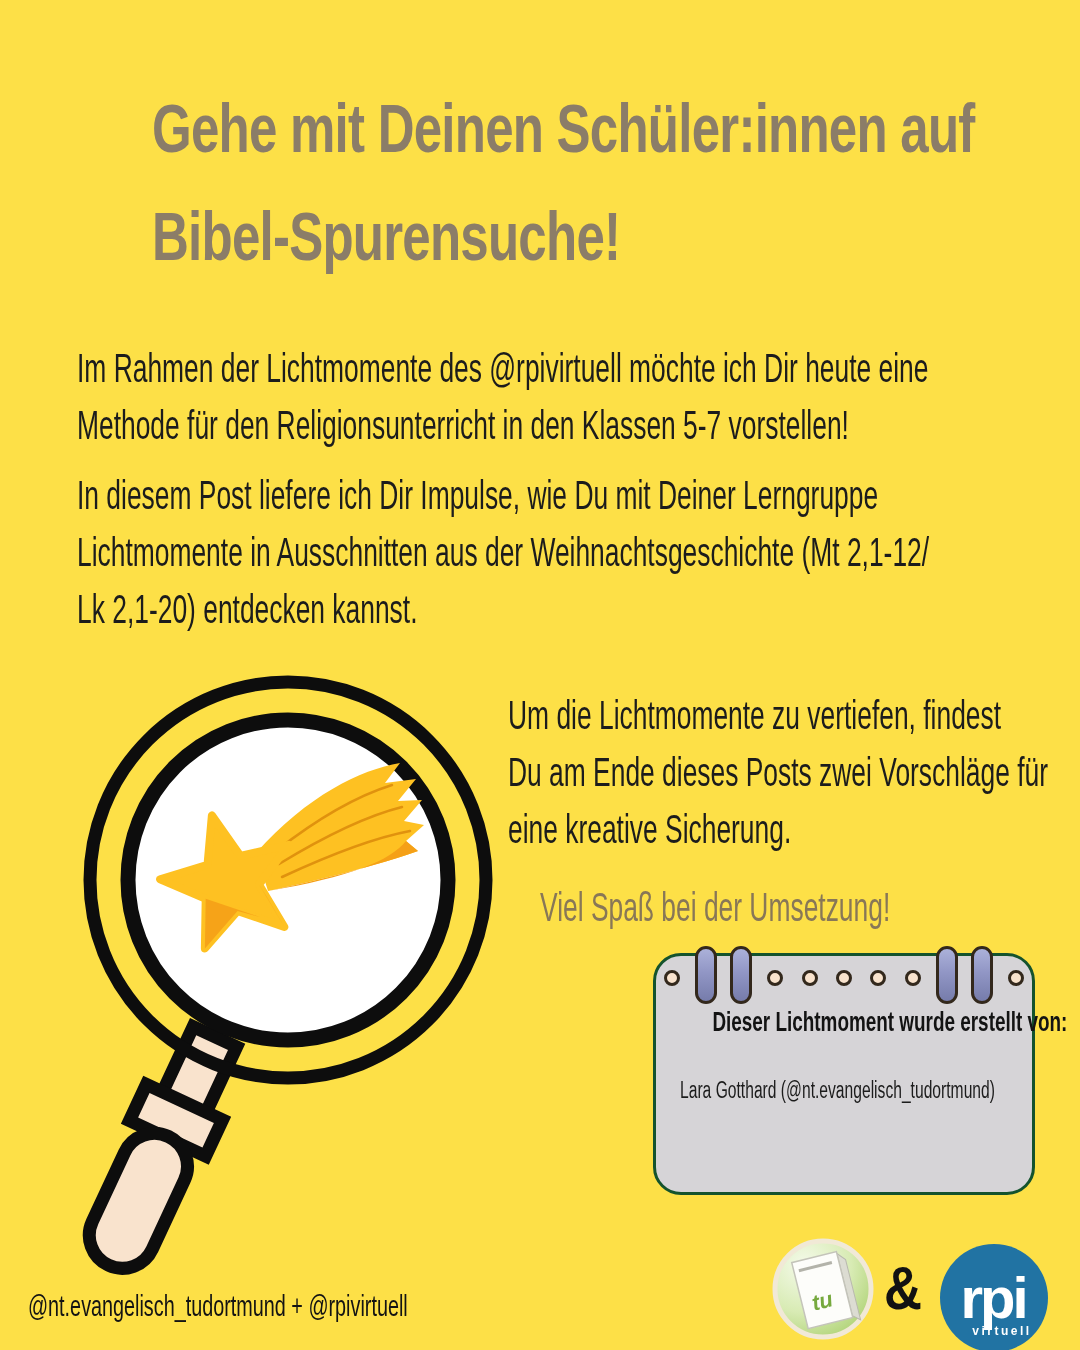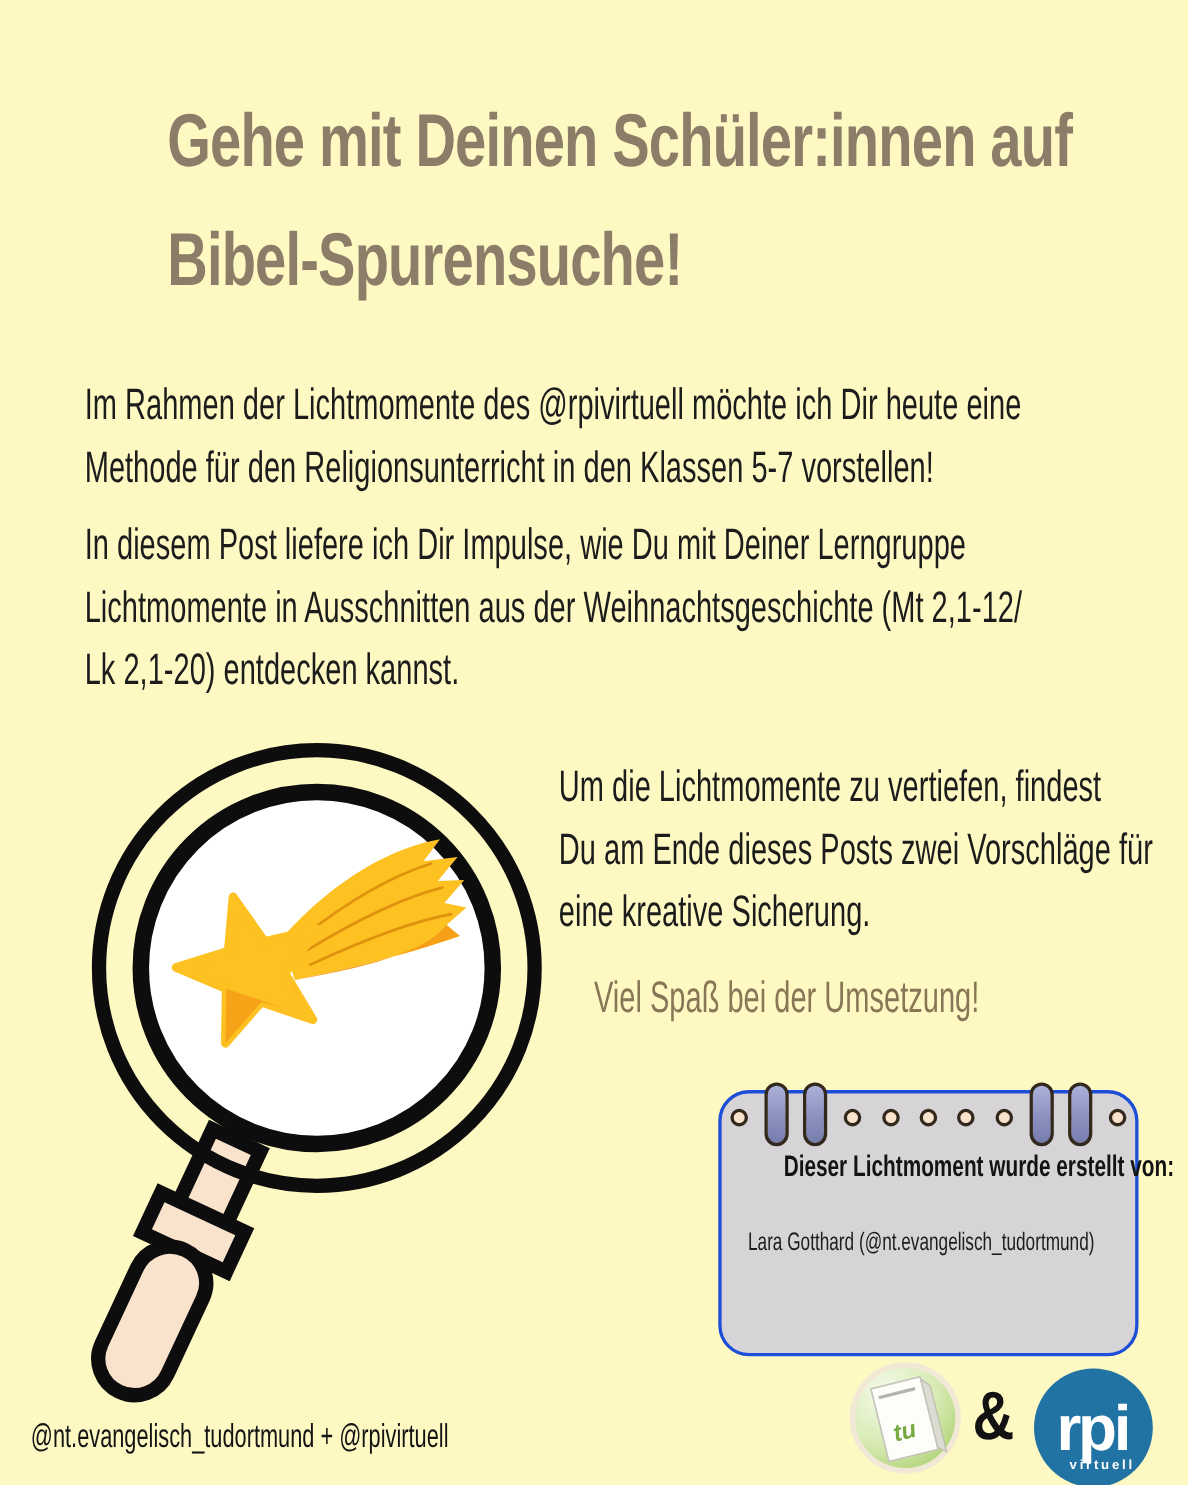--- a/index.html
+++ b/index.html
@@ -6,7 +6,7 @@
   html,body { width:1080px; height:1350px; }
   .page {
     position:relative; width:1080px; height:1350px;
-    background:#fef9c3; overflow:hidden;
+    background:#fde047; overflow:hidden;
     font-family:"Liberation Sans","DejaVu Sans",sans-serif;
     padding-left:20px;
   }

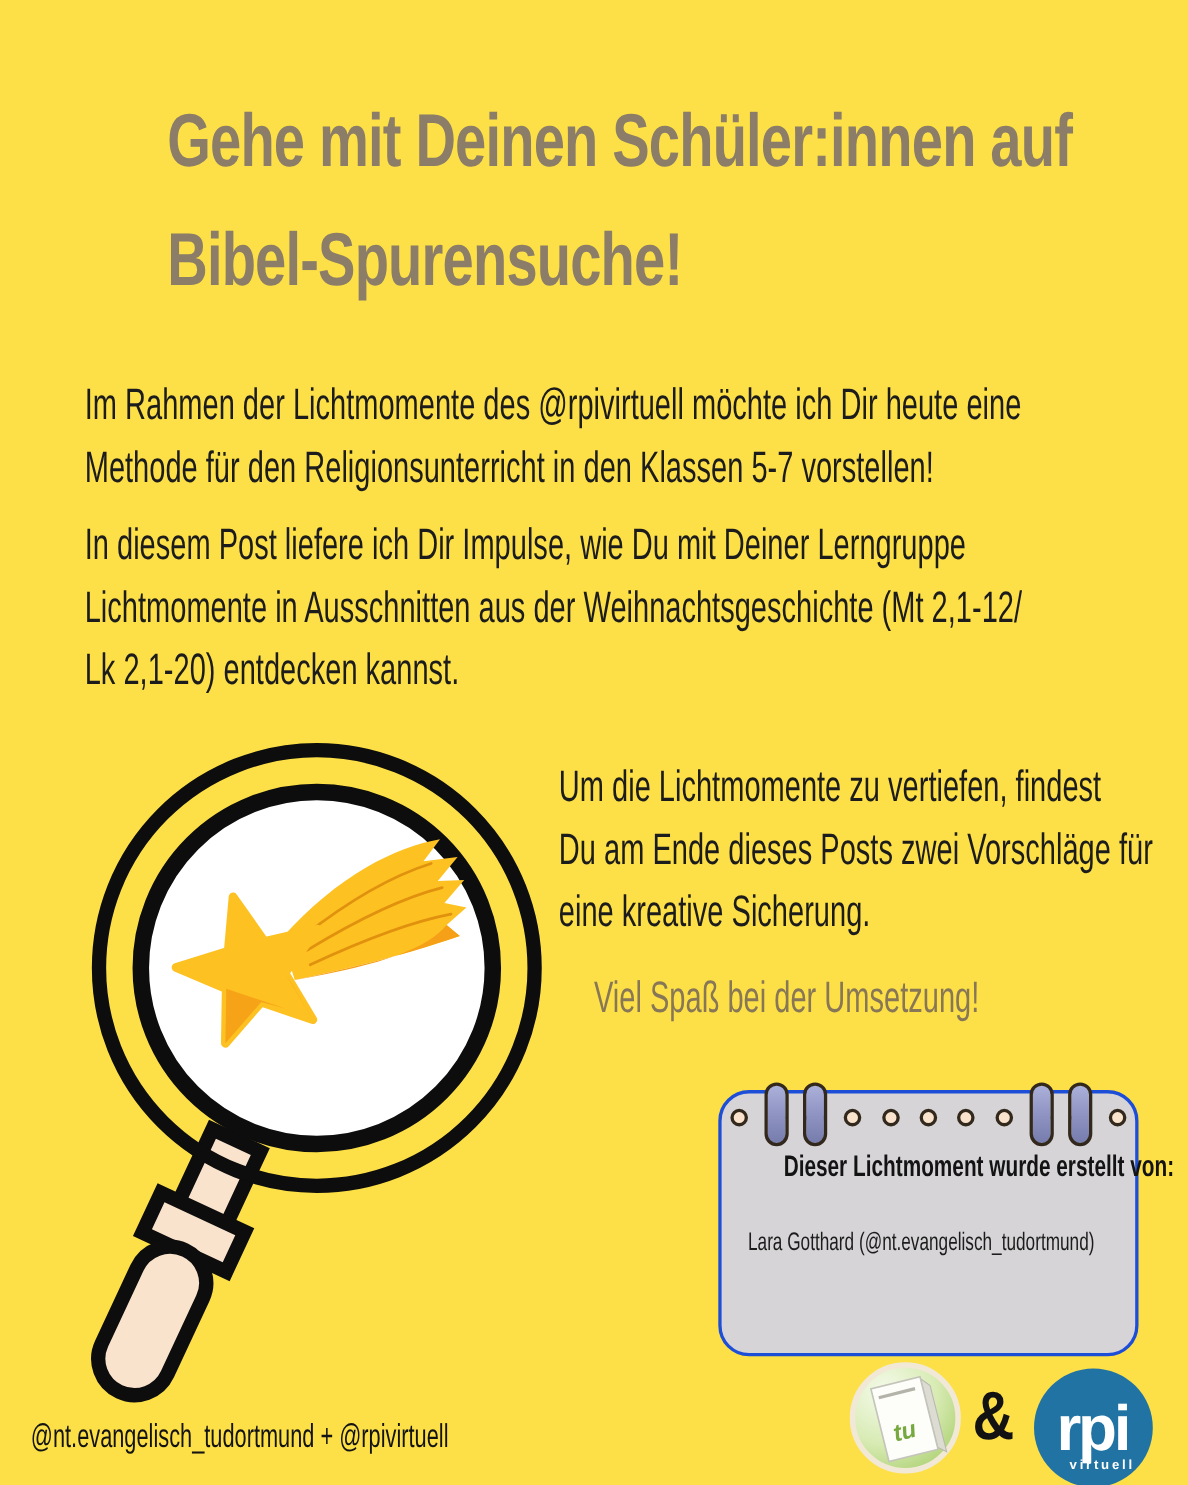--- a/index.html
+++ b/index.html
@@ -42,8 +42,8 @@
 
   
   .notepad {
-    left:653px; top:991px; width:382px; height:242px;
-    background:#d6d4d7; border:3px solid #1d4ed8; border-radius:28px;
+    left:653px; top:953px; width:382px; height:242px;
+    background:#d6d4d7; border:3px solid #14532d; border-radius:28px;
   }
   .hole {
     position:absolute; width:16px; height:16px; top:14px;

